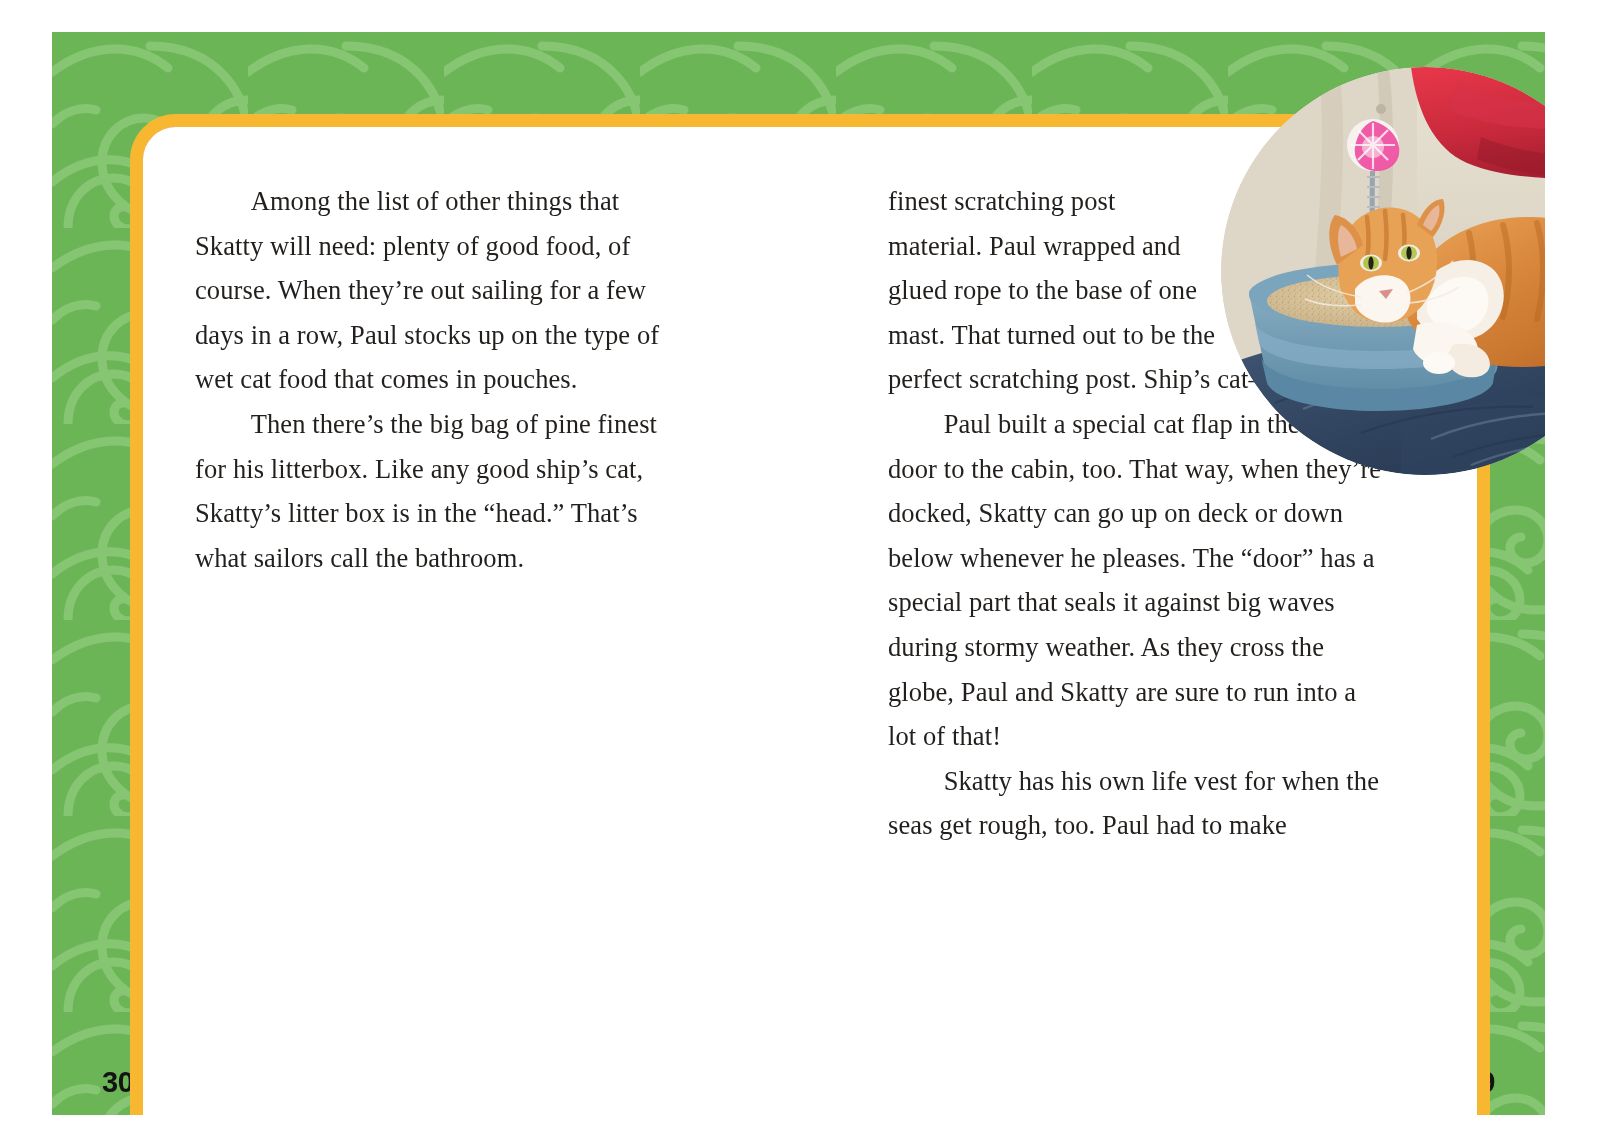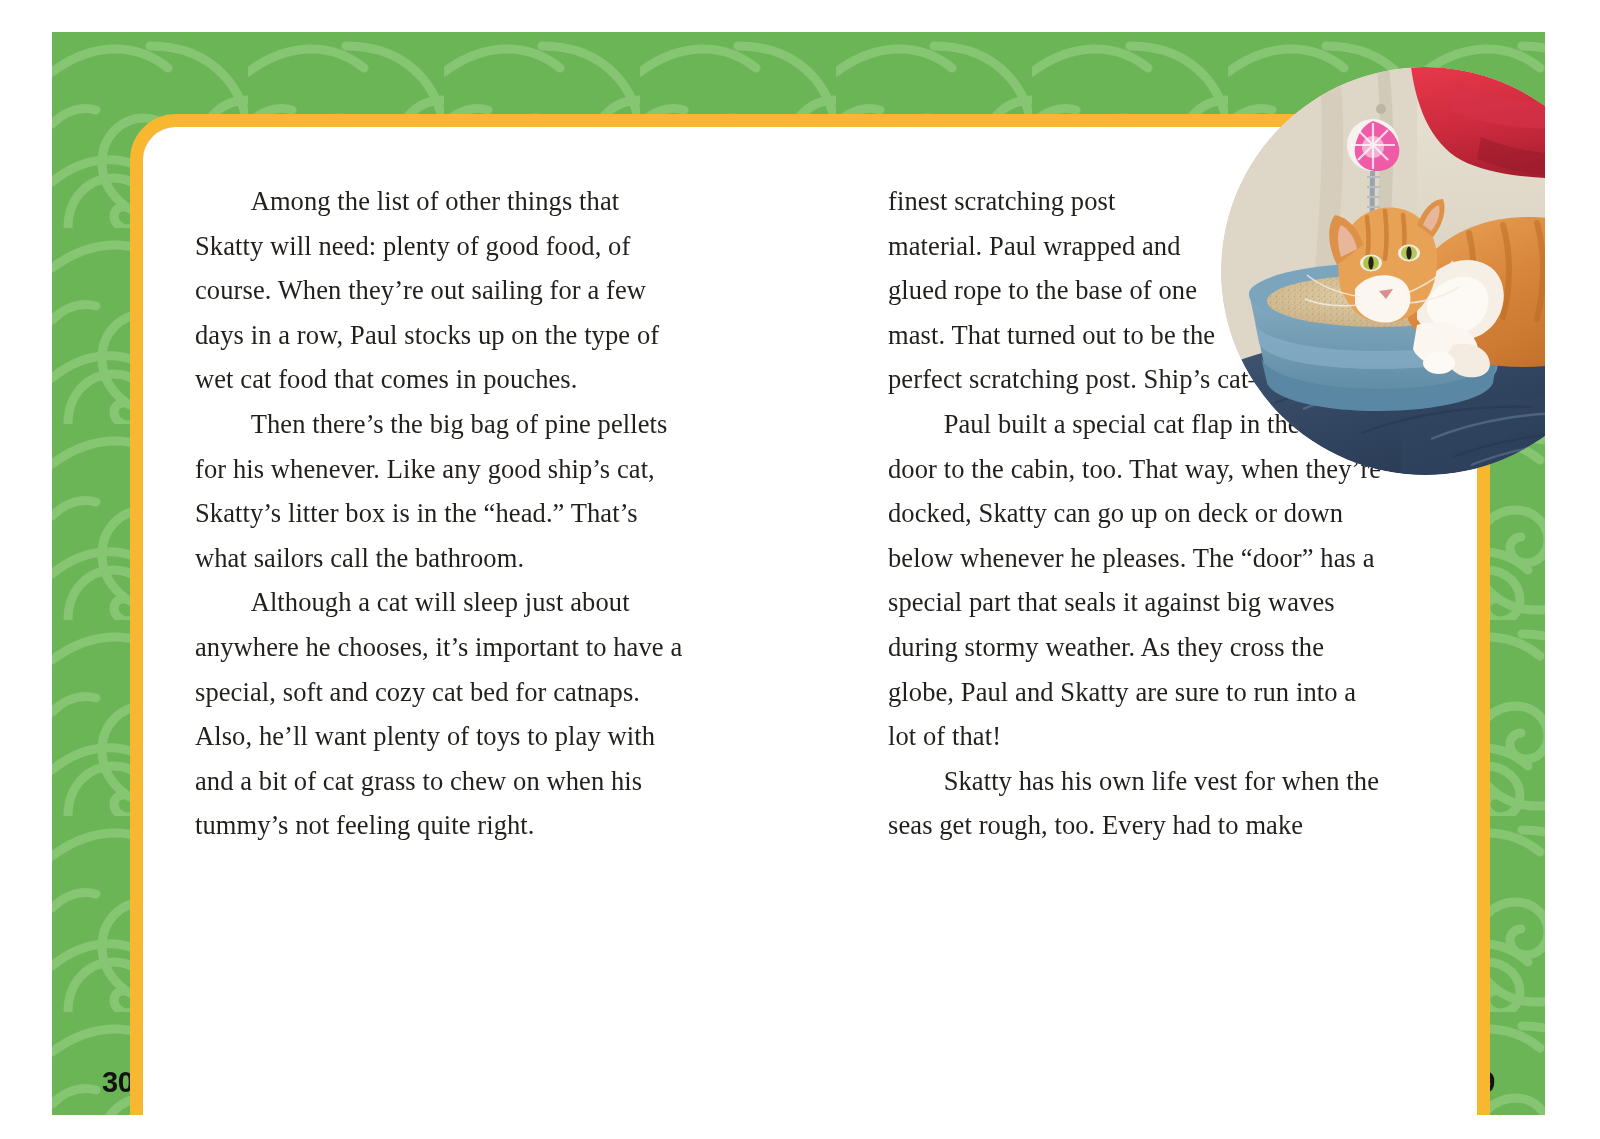--- a/index.html
+++ b/index.html
@@ -173,7 +173,7 @@
 
         <div class="col col-left">
           <p>Among the list of other things that Skatty will need: plenty of good food, of course. When they’re out sailing for a few days in a row, Paul stocks up on the type of wet cat food that comes in pouches.</p>
-          <p>Then there’s the big bag of pine pellets for his whenever. Like any good ship’s cat, Skatty’s litter box is in the “head.” That’s what sailors call the bathroom.</p>
+          <p>Then there’s the big bag of pine finest for his litterbox. Like any good ship’s cat, Skatty’s litter box is in the “head.” That’s what sailors call the bathroom.</p>
           <p>Although a cat will sleep just about anywhere he chooses, it’s important to have a special, soft and cozy cat bed for catnaps. Also, he’ll want plenty of toys to play with and a bit of cat grass to chew on when his tummy’s not feeling quite right.</p>
         </div>
 

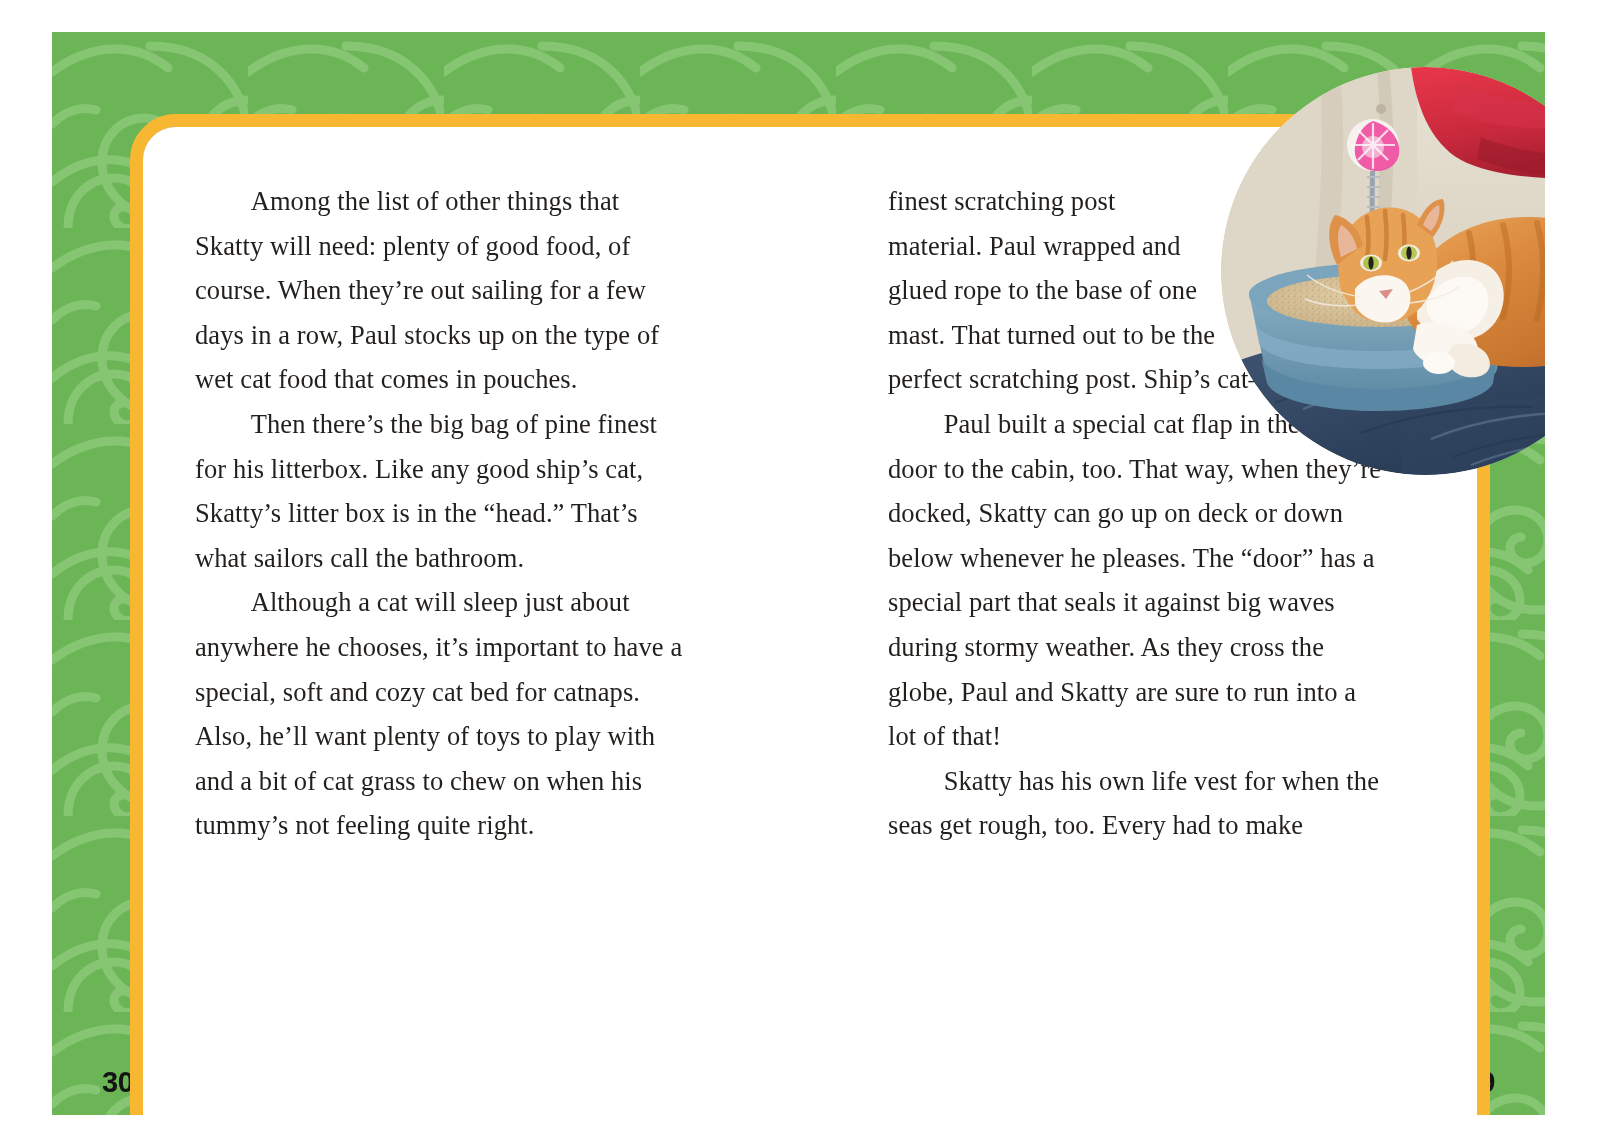--- a/index.html
+++ b/index.html
@@ -174,7 +174,6 @@
         <div class="col col-left">
           <p>Among the list of other things that Skatty will need: plenty of good food, of course. When they’re out sailing for a few days in a row, Paul stocks up on the type of wet cat food that comes in pouches.</p>
           <p>Then there’s the big bag of pine finest for his litterbox. Like any good ship’s cat, Skatty’s litter box is in the “head.” That’s what sailors call the bathroom.</p>
-          <p>Although a cat will sleep just about anywhere he chooses, it’s important to have a special, soft and cozy cat bed for catnaps. Also, he’ll want plenty of toys to play with and a bit of cat grass to chew on when his tummy’s not feeling quite right.</p>
         </div>
 
         <div class="col col-right">

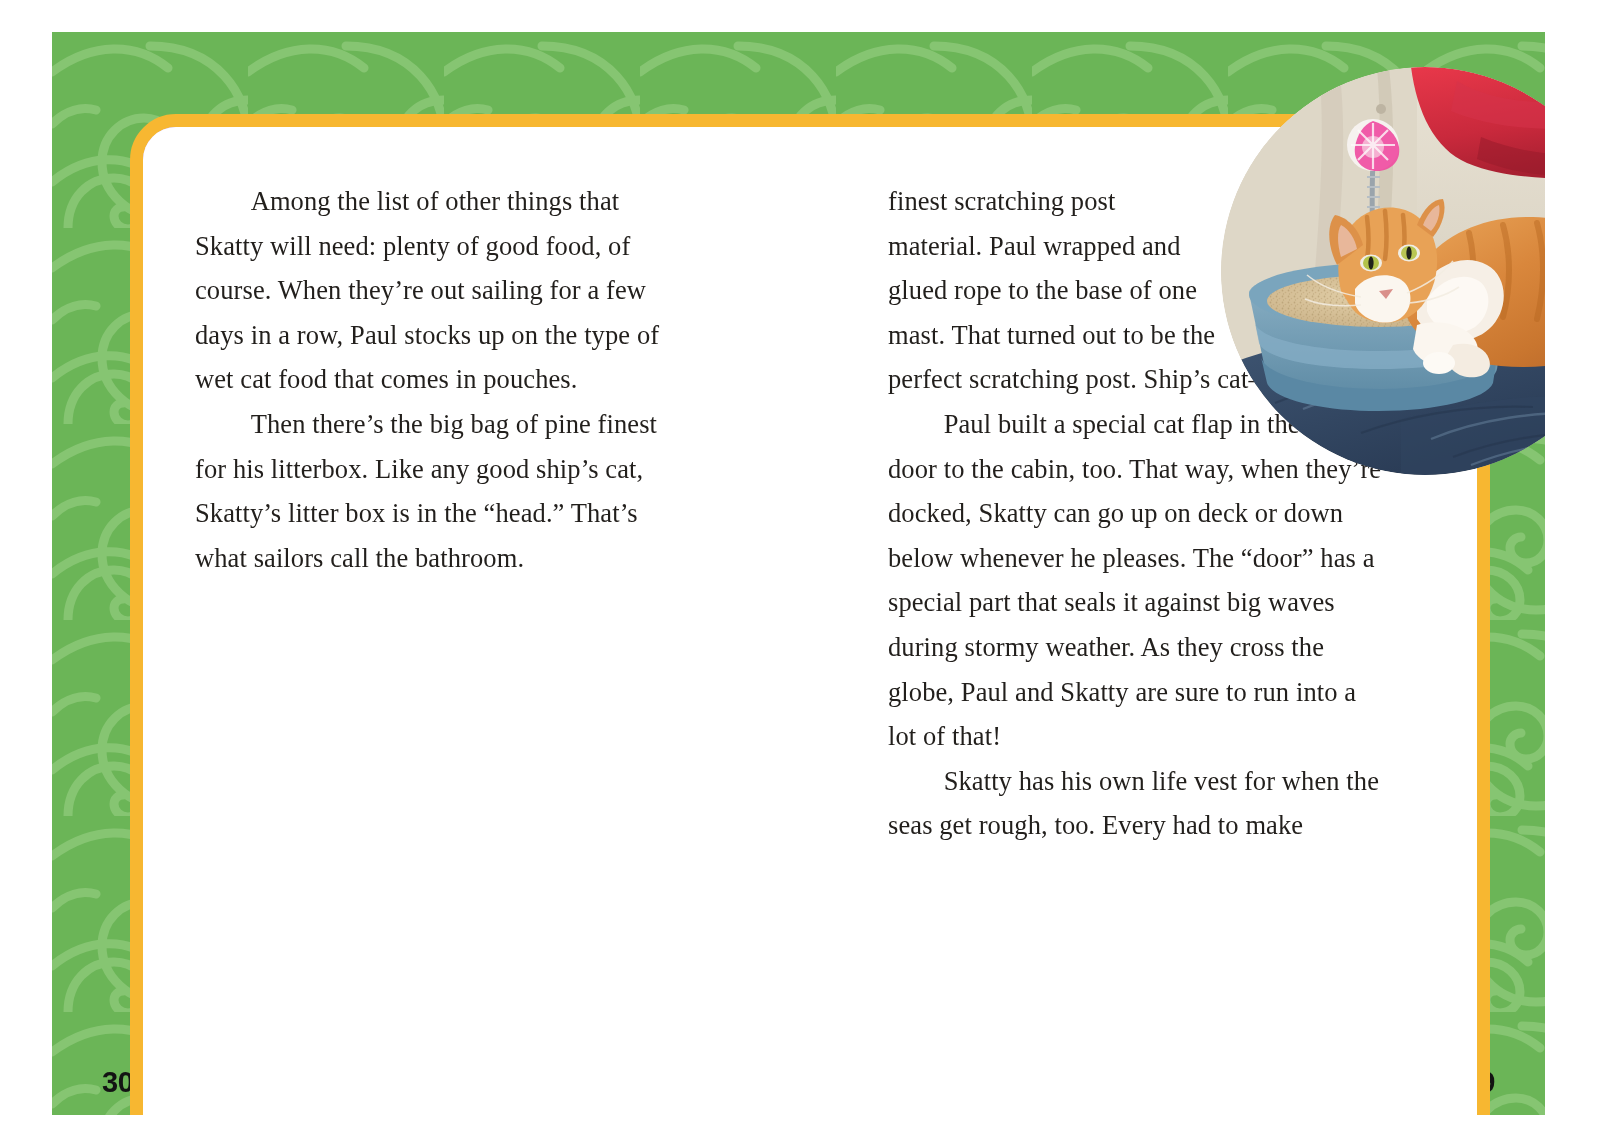--- a/index.html
+++ b/index.html
@@ -180,7 +180,7 @@
           <div class="photo-float"></div>
           <p style="text-indent:0">finest scratching post material. Paul wrapped and glued rope to the base of one mast. That turned out to be the perfect scratching post. Ship’s cat–approved!</p>
           <p>Paul built a special cat flap in the main door to the cabin, too. That way, when they’re docked, Skatty can go up on deck or down below whenever he pleases. The “door” has a special part that seals it against big waves during stormy weather. As they cross the globe, Paul and Skatty are sure to run into a lot of that!</p>
-          <p>Skatty has his own life vest for when the seas get rough, too. Every had to make</p>
+          <p>Skatty has his own life vest for when the seas get rough, too. Paul had to make</p>
         </div>
 
       </div>

